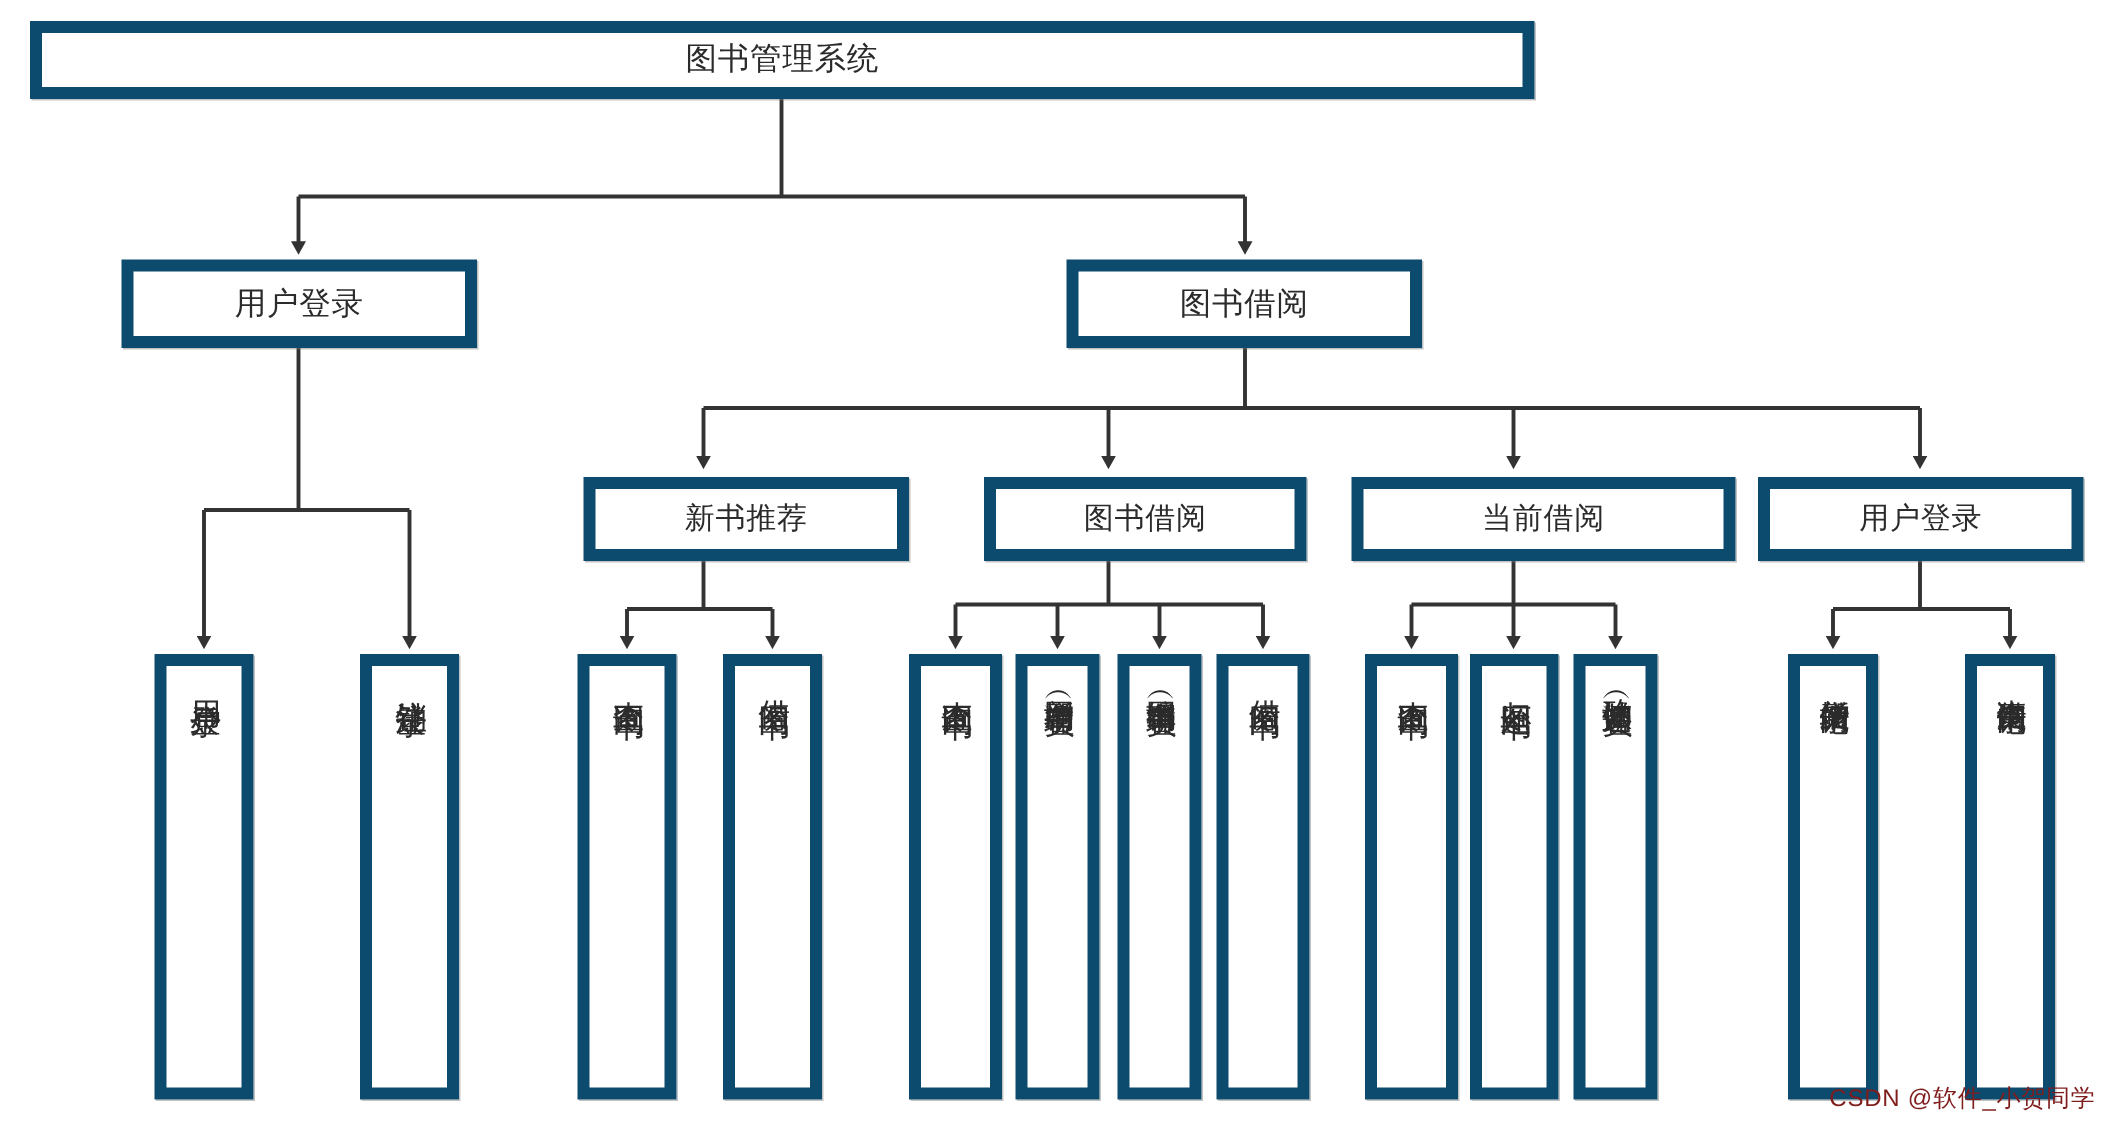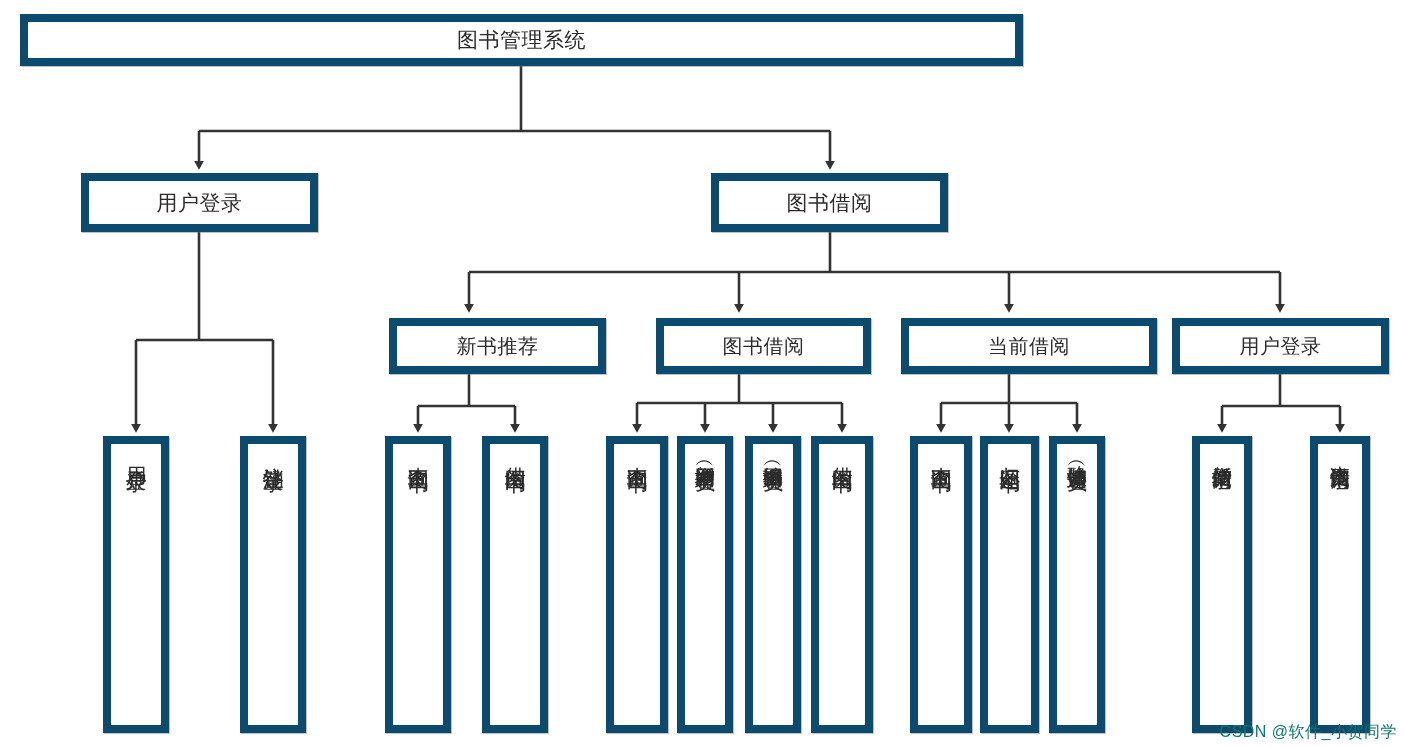--- a/index.html
+++ b/index.html
@@ -70,7 +70,7 @@
     right: 8px;
     bottom: 4px;
     font-size: 16px;
-    color: #0f766e;
+    color: #7f1d1d;
     letter-spacing: 0.5px;
     white-space: nowrap;
     user-select: none;

